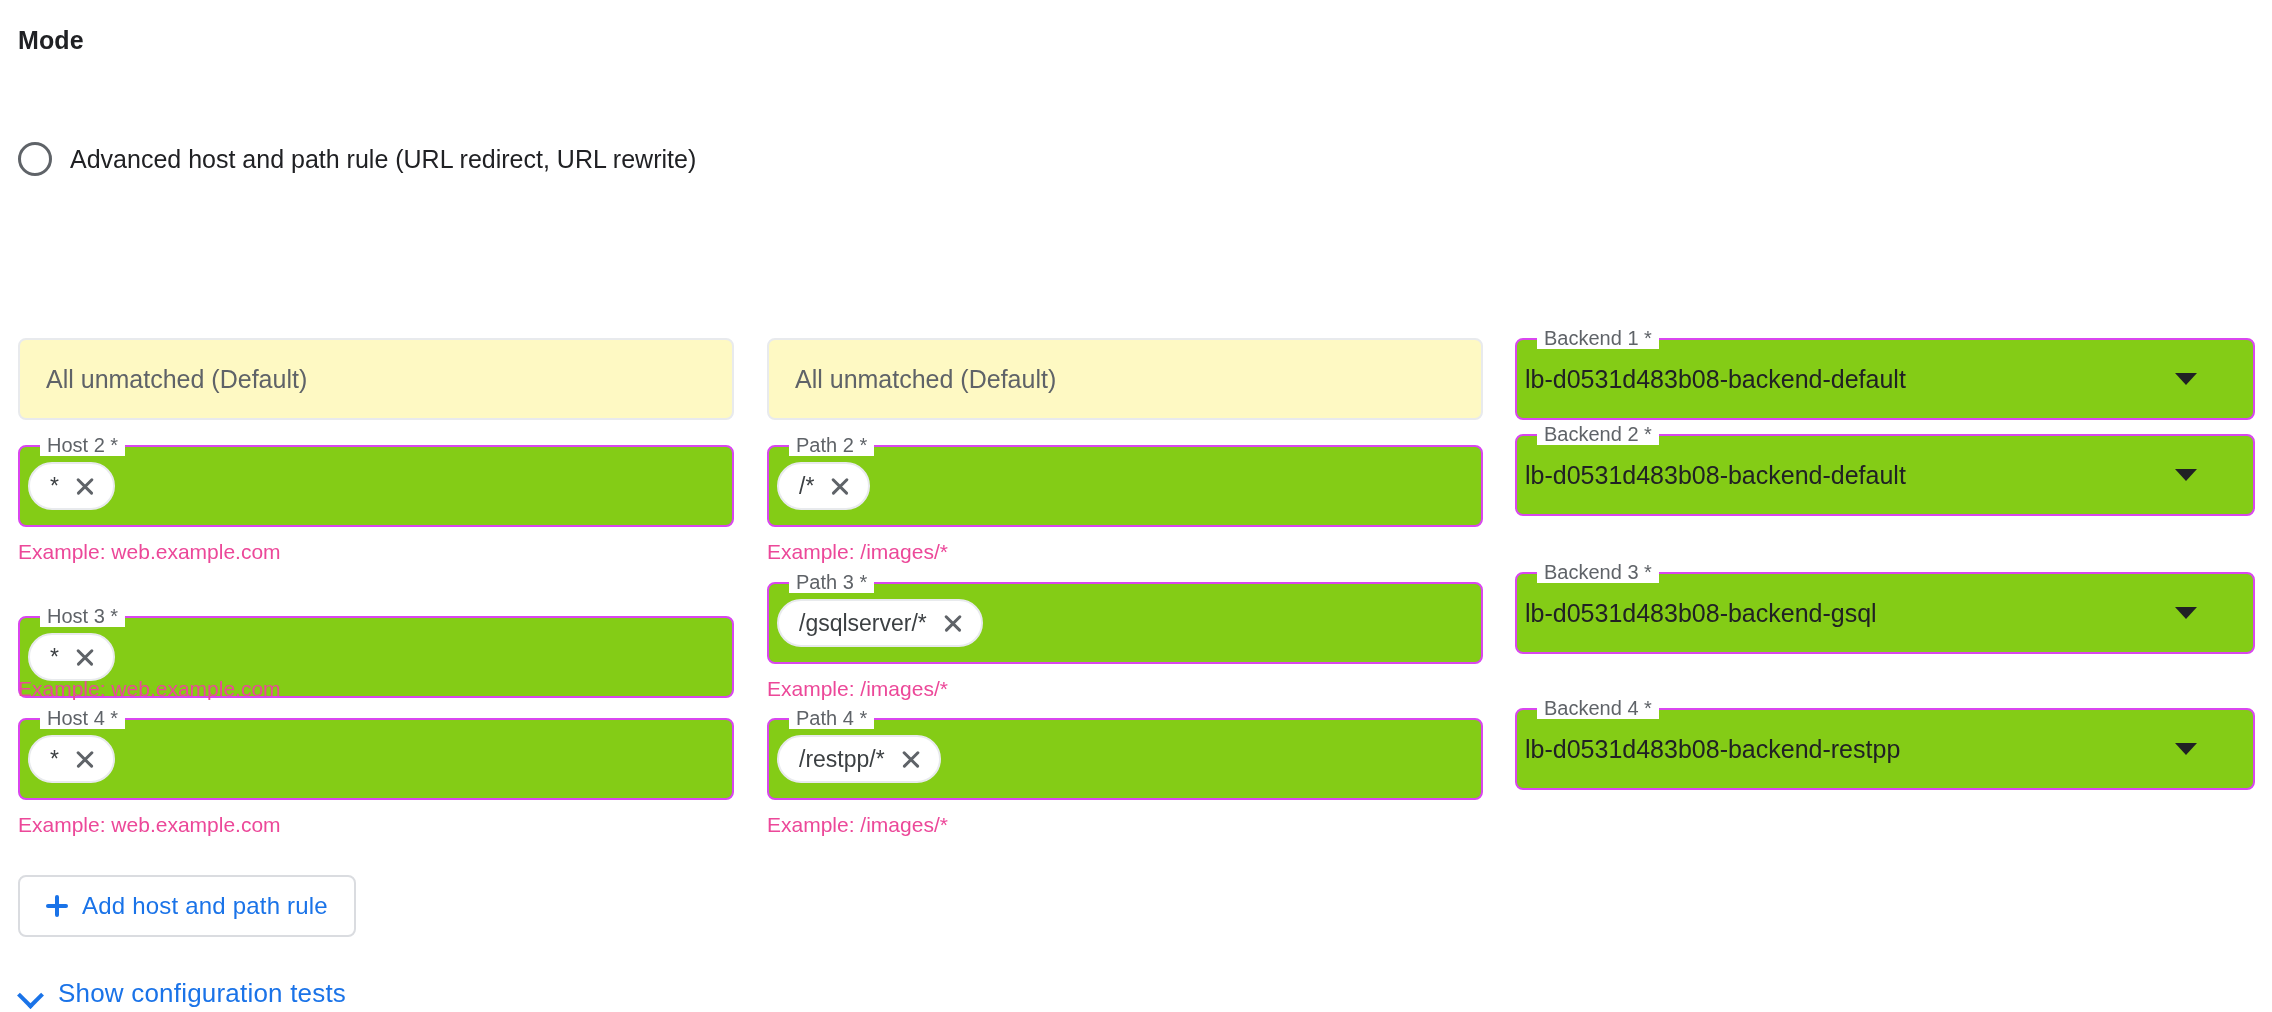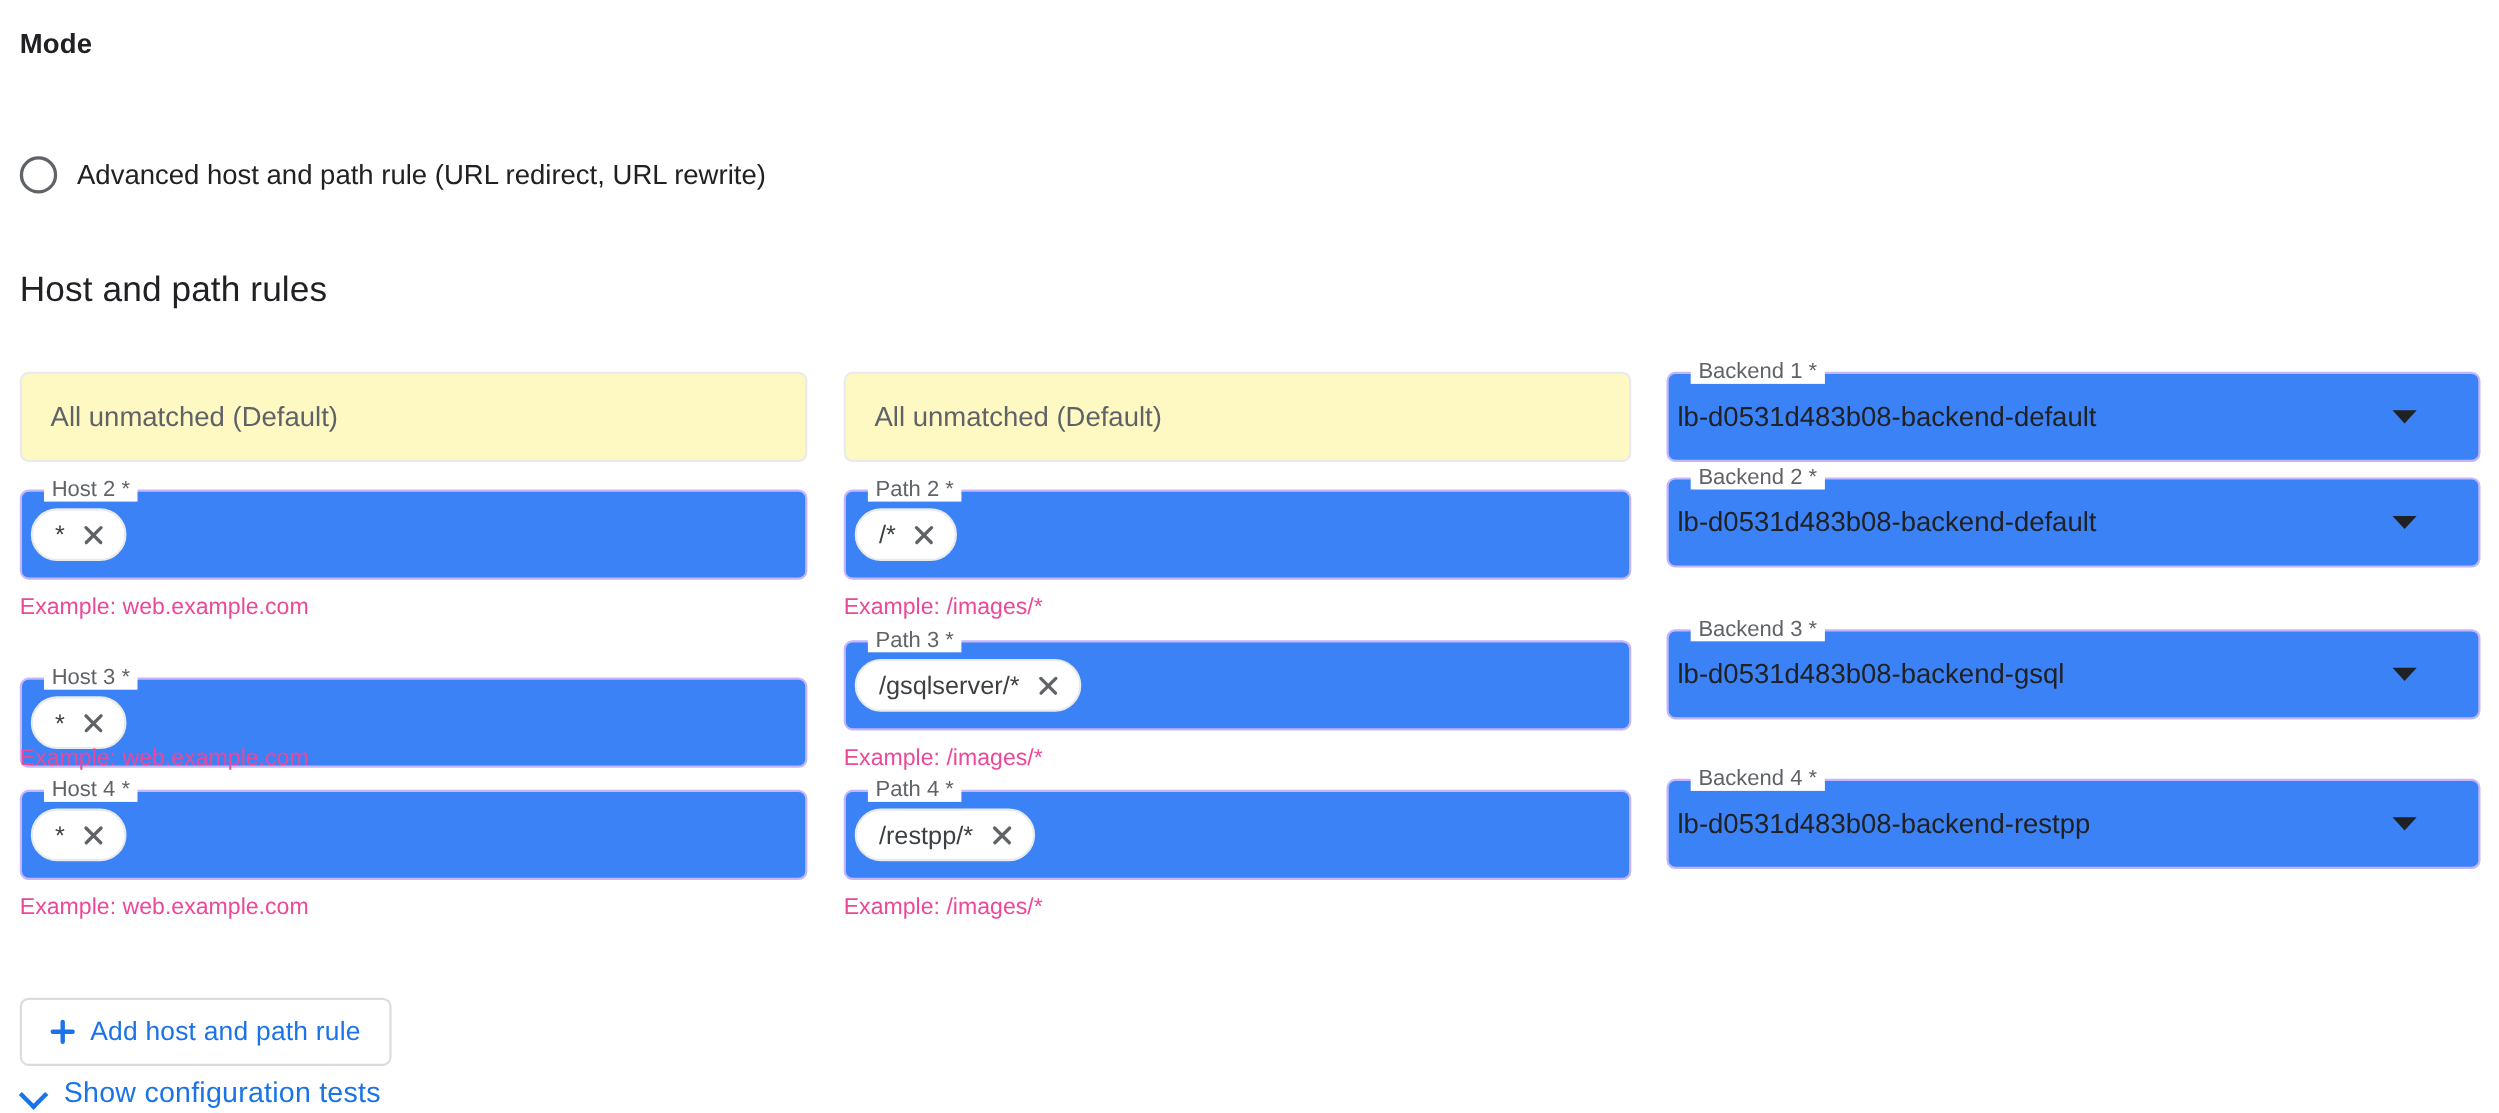--- a/index.html
+++ b/index.html
@@ -167,7 +167,6 @@
     <span class="radio-label">Advanced host and path rule (URL redirect, URL rewrite)</span>
   </div>
 
-  <div class="section-title">Host and path rules</div>
 
   <div class="default-field col-host">
     <span>All unmatched (Default)</span>

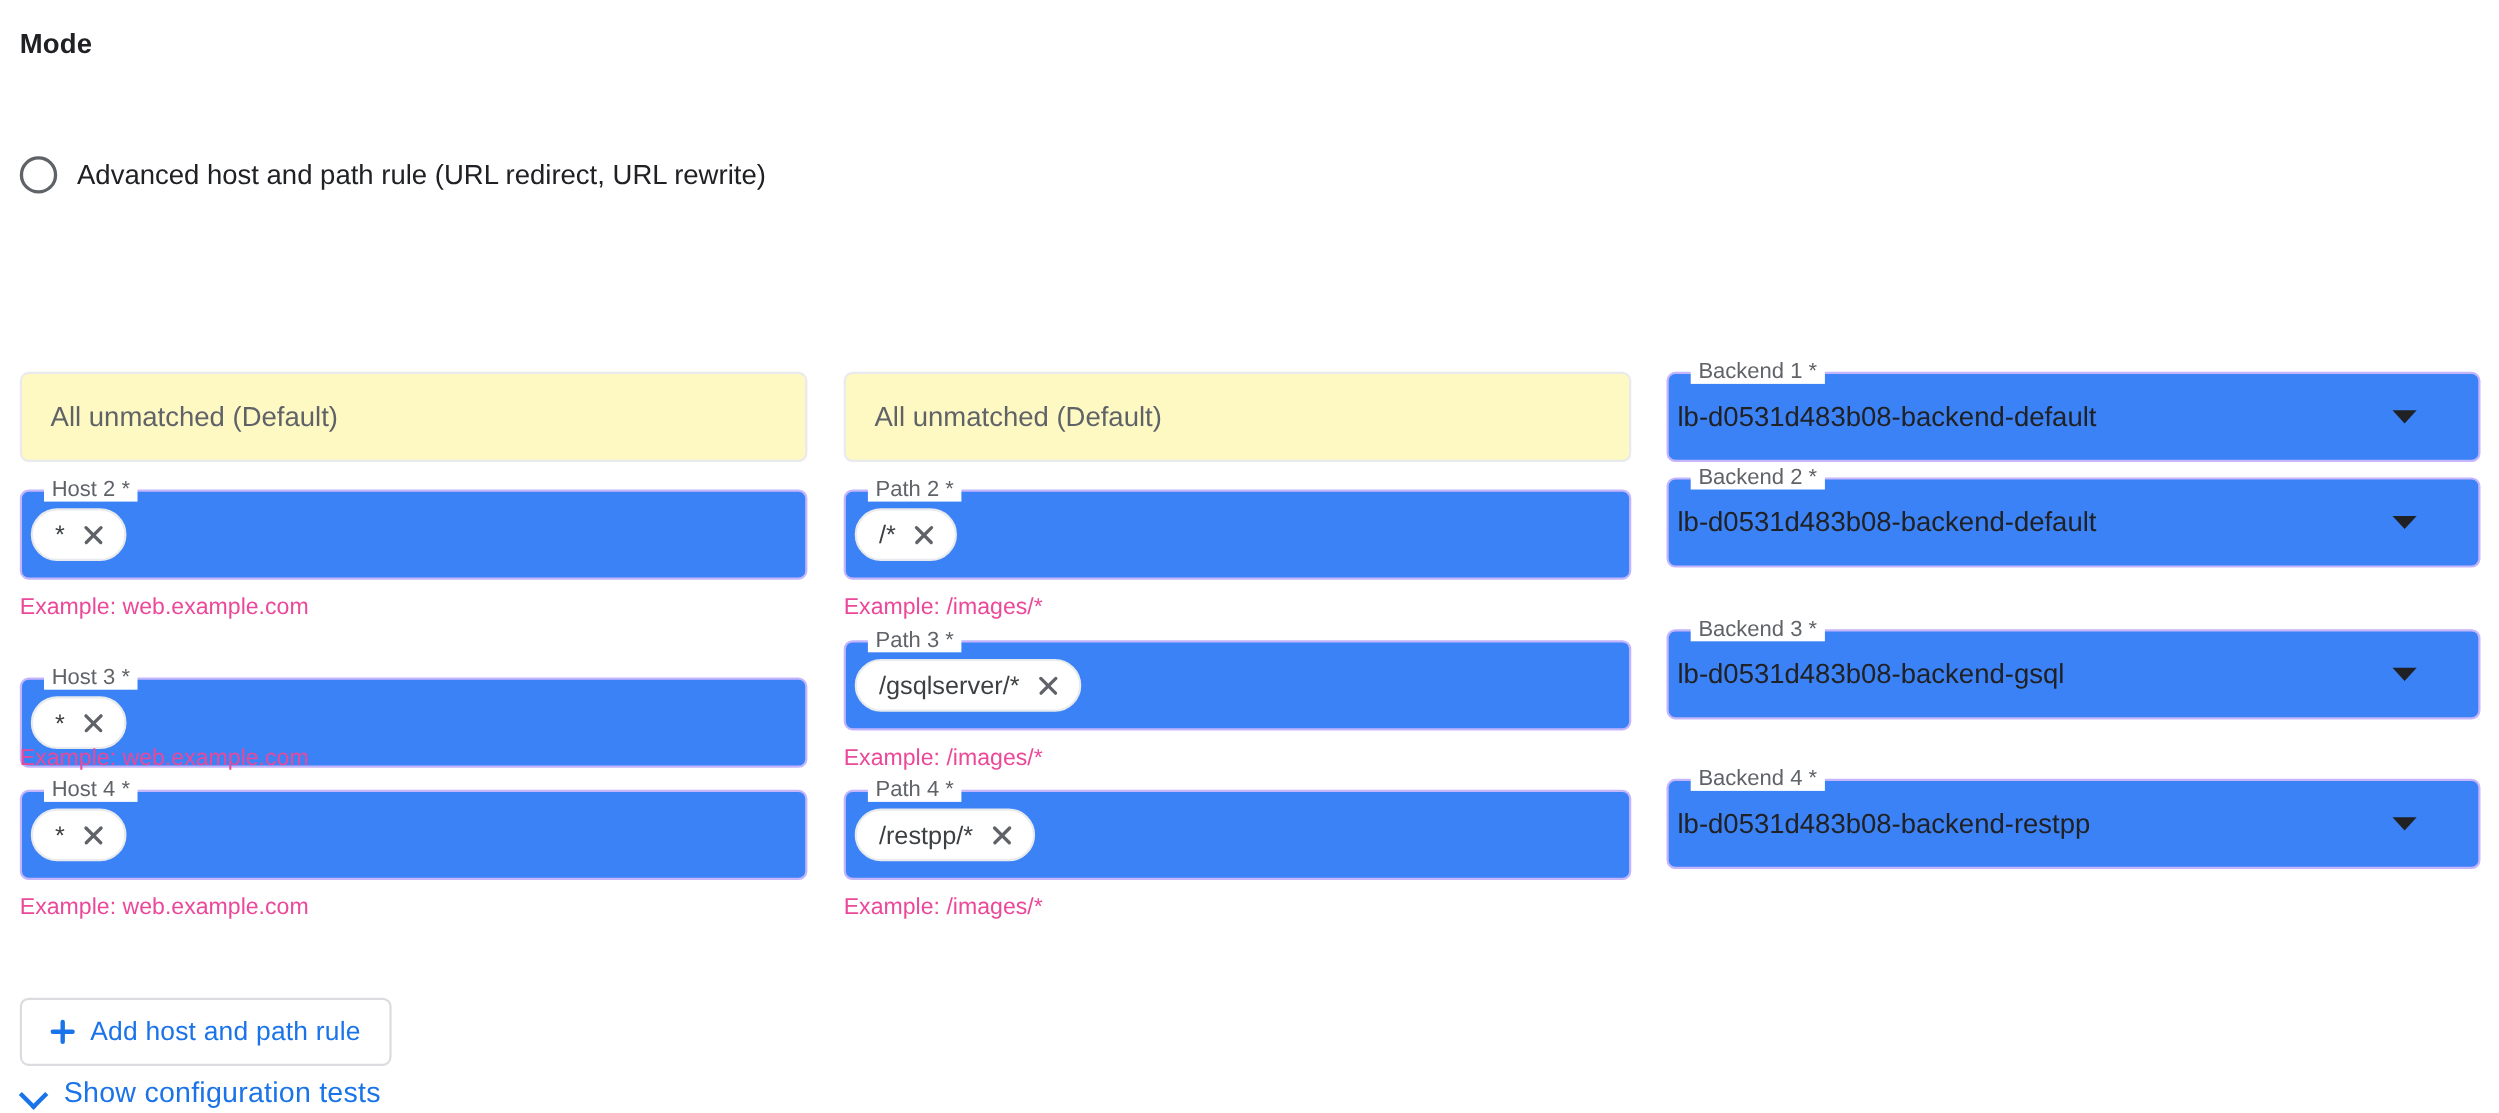--- a/index.html
+++ b/index.html
@@ -64,8 +64,8 @@
   
   .field {
     position: absolute; height: 82px;
-    border: 2px solid #c4b5fd; border-radius: 8px;
-    background: #3b82f6;
+    border: 2px solid #d946ef; border-radius: 8px;
+    background: #84cc16;
   }
   .field .legend {
     position: absolute; top: -13px; left: 20px;

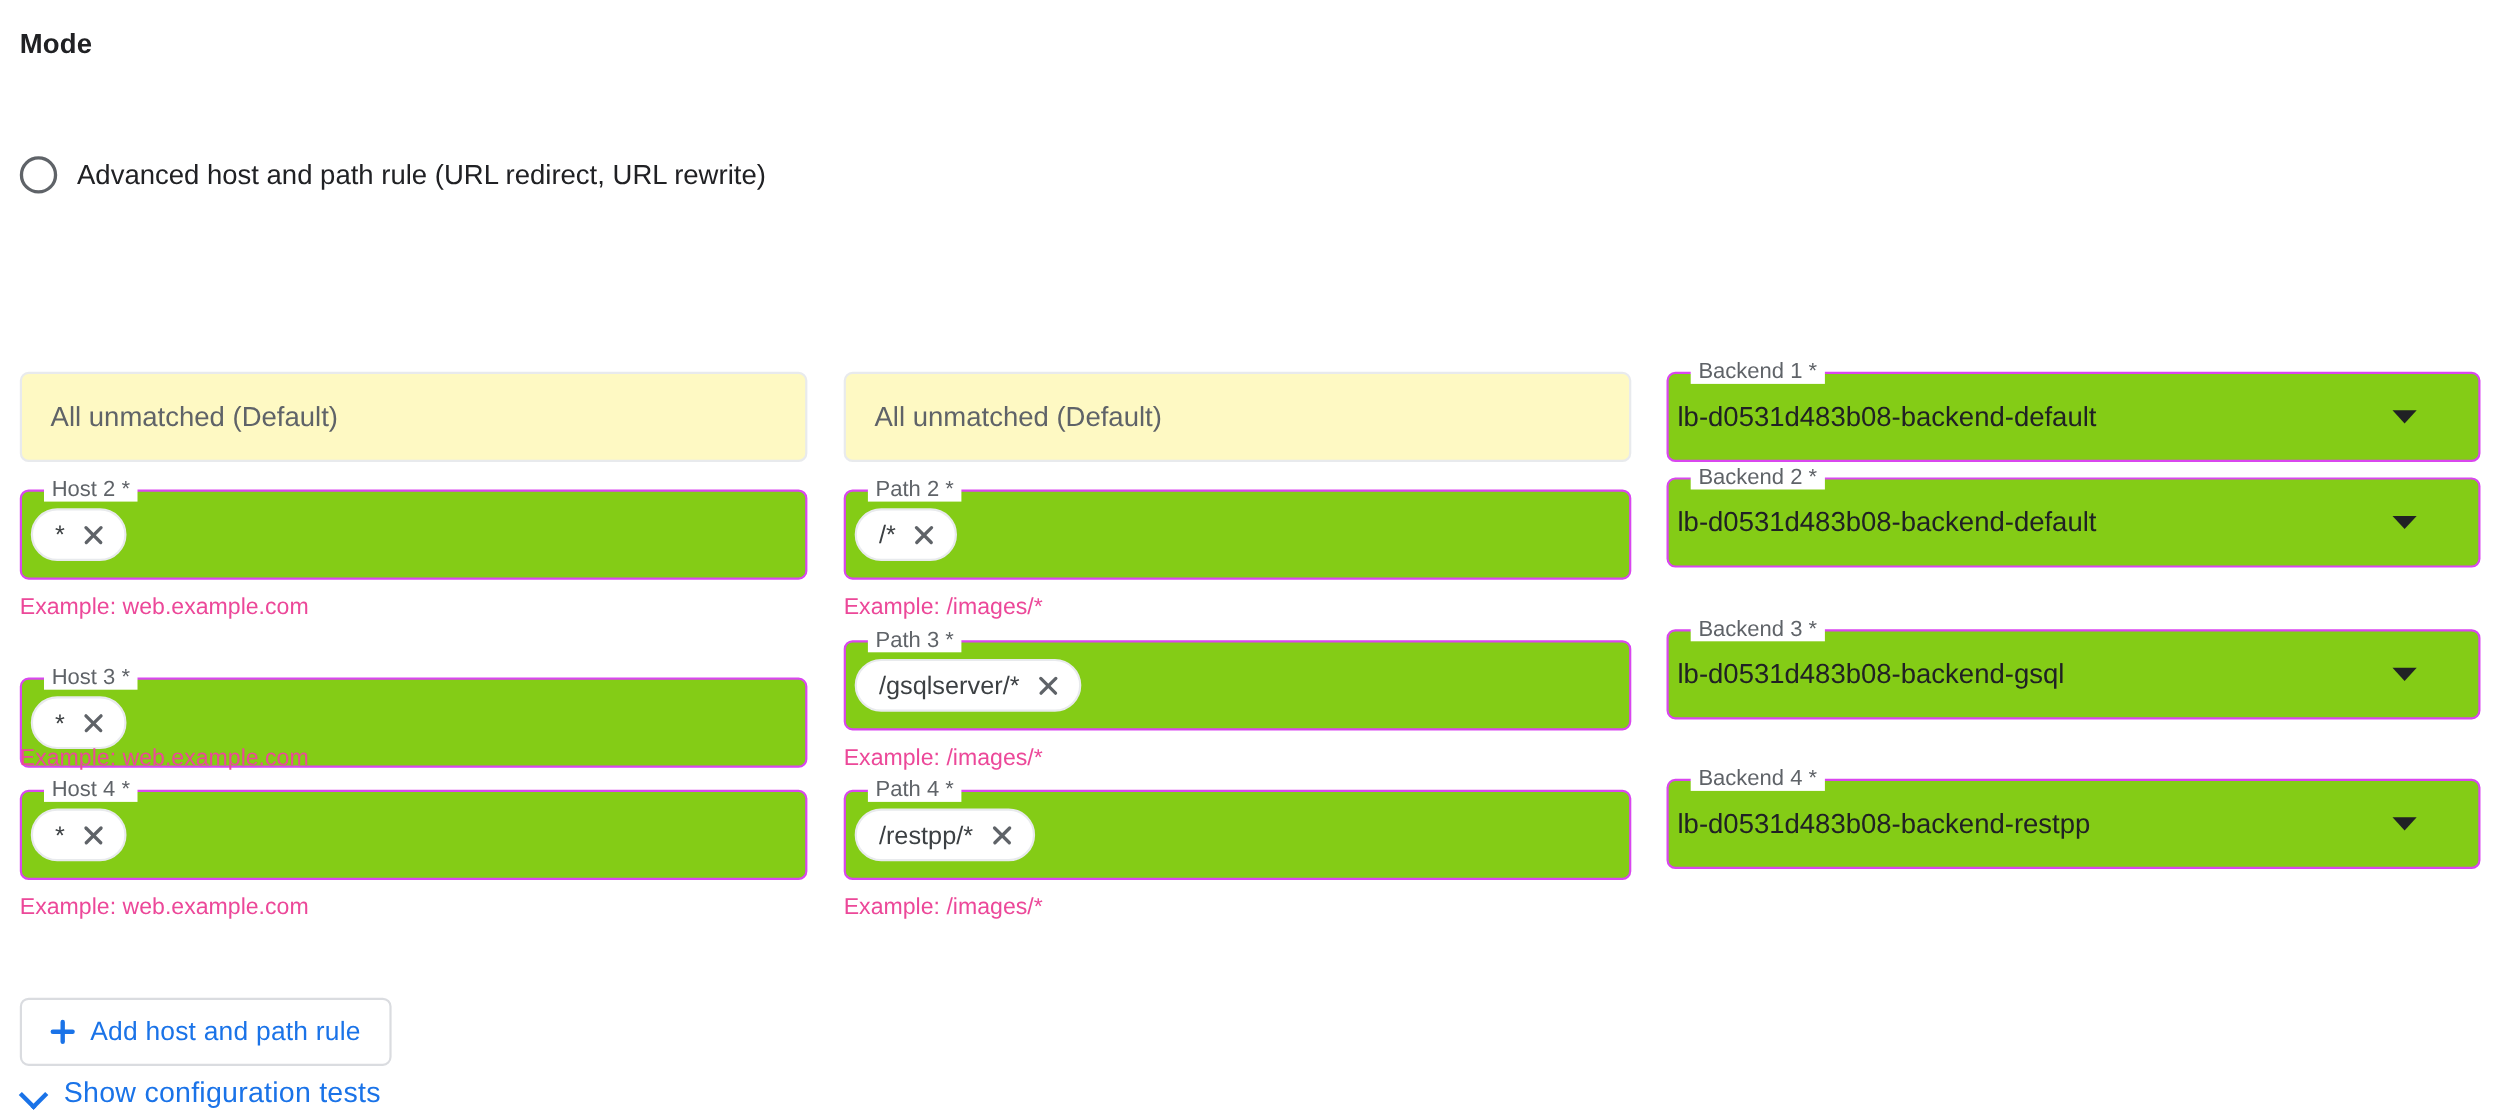--- a/index.html
+++ b/index.html
@@ -126,7 +126,6 @@
     background: #fff; cursor: pointer;
     font-size: 24px; font-weight: 500; color: #1a73e8;
     letter-spacing: .2px;
-    margin-top: 32px;
   }
   .plus {
     position: relative; width: 22px; height: 22px; flex: 0 0 auto;

